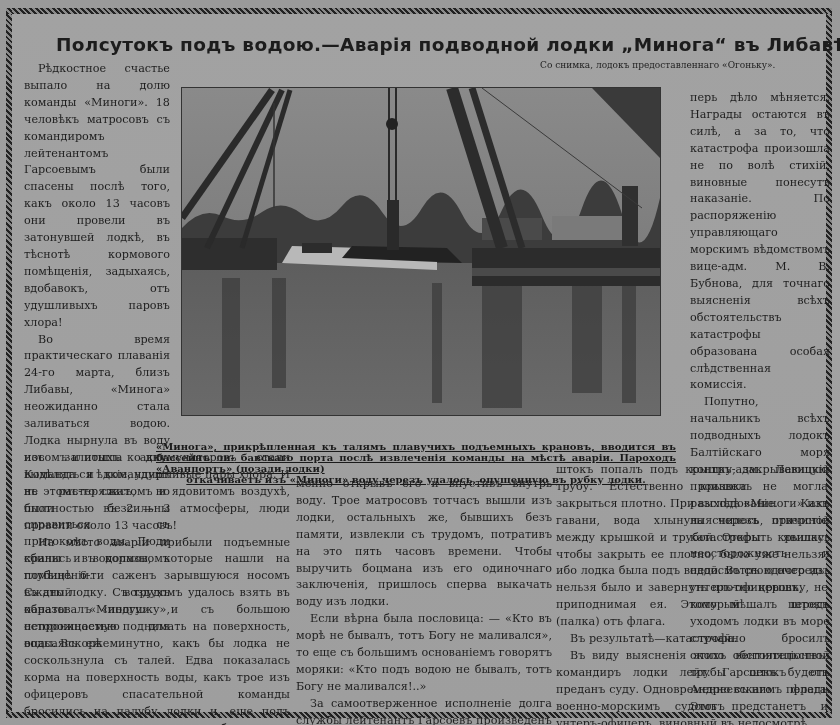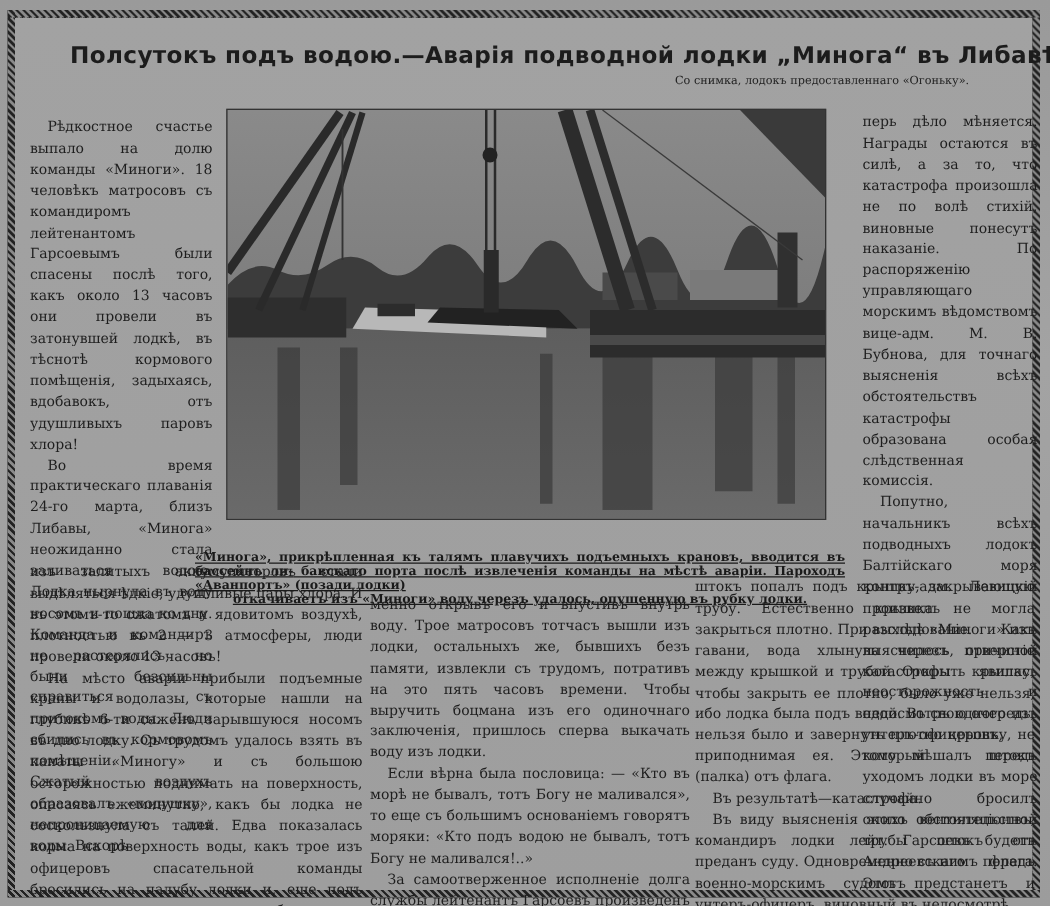--- a/index.html
+++ b/index.html
@@ -17,7 +17,7 @@
   .col{position:absolute;font-size:11.2px;line-height:16.9px;text-align:justify;color:#1e1e1e;}
   .col p{margin:0;text-indent:14px;}
   .col p.noind{text-indent:0;}
-  .col-left{left:24px;top:94px;width:146px;}
+  .col-left{left:24px;top:61px;width:146px;}
   .col-right{left:690px;top:90px;width:140px;}
   .bottom-left{left:24px;top:450px;width:266px;}
   .bottom-mid{left:296px;top:476px;width:256px;}

